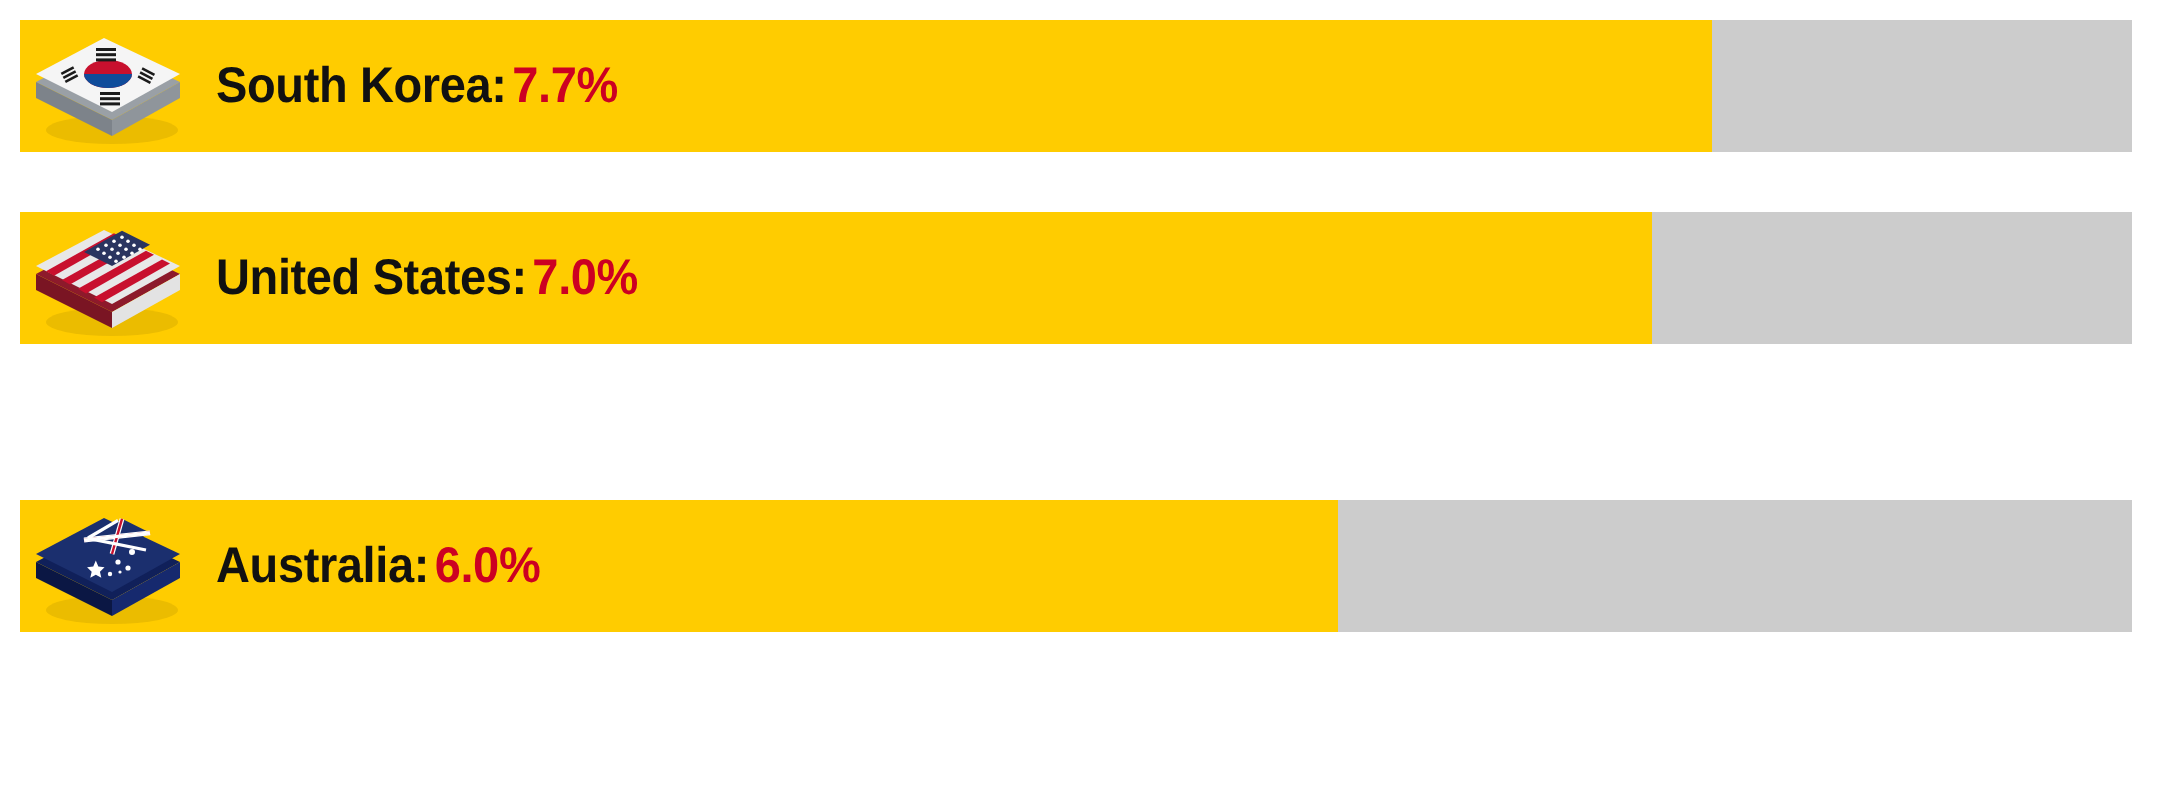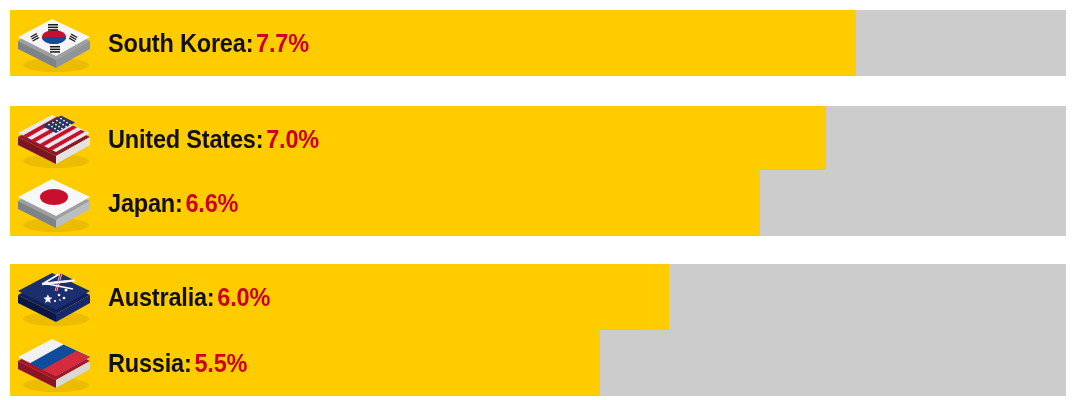--- a/index.html
+++ b/index.html
@@ -160,23 +160,6 @@
     </div>
   </div>
 
-  <div class="row" style="top:170px">
-    <div class="track"></div>
-    <div class="fill" style="width: 71%;"></div>
-    <div class="rowcontent">
-      <div class="flagwrap">
-        <svg width="80" height="64" viewBox="0 0 80 64">
-          <ellipse cx="42" cy="54" rx="33" ry="7" fill="#e8b800" opacity="0.85"></ellipse>
-          <path d="M4 30 L38 12 L76 30 L42 49 Z" fill="#9aa0a6"></path>
-          <path d="M4 30 L4 38 L42 57 L42 49 Z" fill="#7d838a"></path>
-          <path d="M76 30 L76 38 L42 57 L42 49 Z" fill="#b9bec3"></path>
-          <path d="M4 26 L38 8 L76 26 L42 45 Z" fill="#f7f7f7"></path>
-          <ellipse cx="40" cy="26" rx="14" ry="8" fill="#c8102e"></ellipse>
-        </svg>
-      </div>
-      <div class="label"><span>Japan:</span><span class="value">6.6%</span></div>
-    </div>
-  </div>
 
   <div class="row" style="top:264px">
     <div class="track"></div>

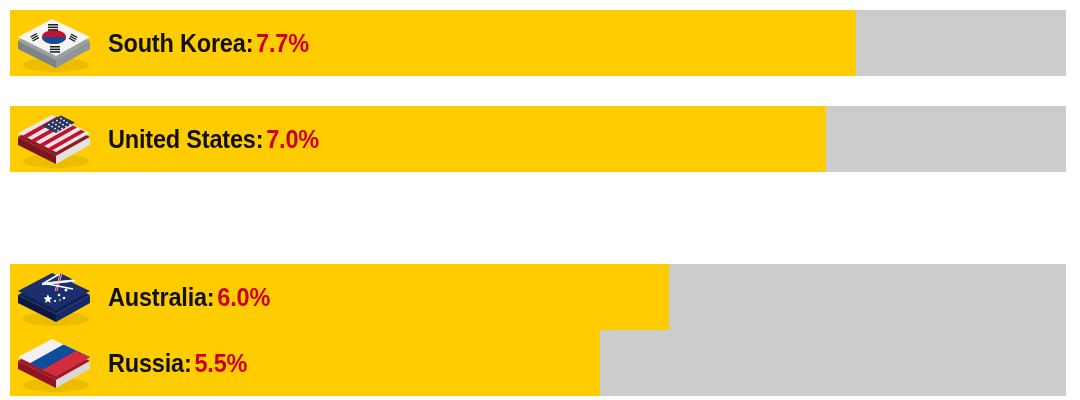--- a/index.html
+++ b/index.html
@@ -161,7 +161,7 @@
   </div>
 
 
-  <div class="row" style="top:264px">
+  <div class="row" style="top:250px">
     <div class="track"></div>
     <div class="fill" style="width: 62.4%;"></div>
     <div class="rowcontent">

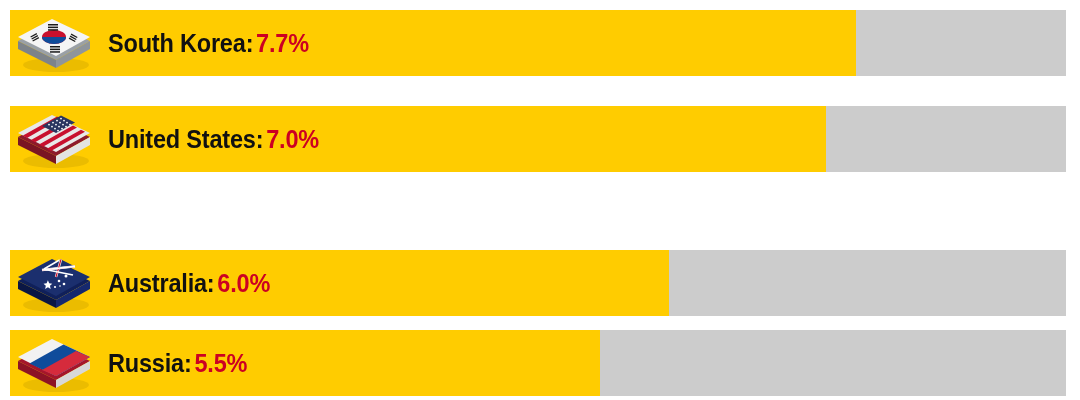--- a/index.html
+++ b/index.html
@@ -201,24 +201,6 @@
     </div>
   </div>
 
-  <div class="row" style="top:330px">
-    <div class="track"></div>
-    <div class="fill" style="width: 55.9%;"></div>
-    <div class="rowcontent">
-      <div class="flagwrap">
-        <svg width="80" height="64" viewBox="0 0 80 64">
-          <ellipse cx="42" cy="54" rx="33" ry="7" fill="#e8b800" opacity="0.85"></ellipse>
-          <path d="M4 30 L38 12 L76 30 L42 49 Z" fill="#a5162b"></path>
-          <path d="M4 30 L4 38 L42 57 L42 49 Z" fill="#8d1325"></path>
-          <path d="M76 30 L76 38 L42 57 L42 49 Z" fill="#d8d8d8"></path>
-          <path d="M4 26 L38 8 L76 26 L42 45 Z" fill="#f2f2f2"></path>
-          <path d="M15.5 32.4 L49.5 13.4 L76 26 L42 45 Z" fill="#0f4c9b"></path>
-          <path d="M28 39 L62 20 L76 26 L42 45 Z" fill="#d52b3c"></path>
-        </svg>
-      </div>
-      <div class="label"><span>Russia:</span><span class="value">5.5%</span></div>
-    </div>
-  </div>
 
 </div>
 

